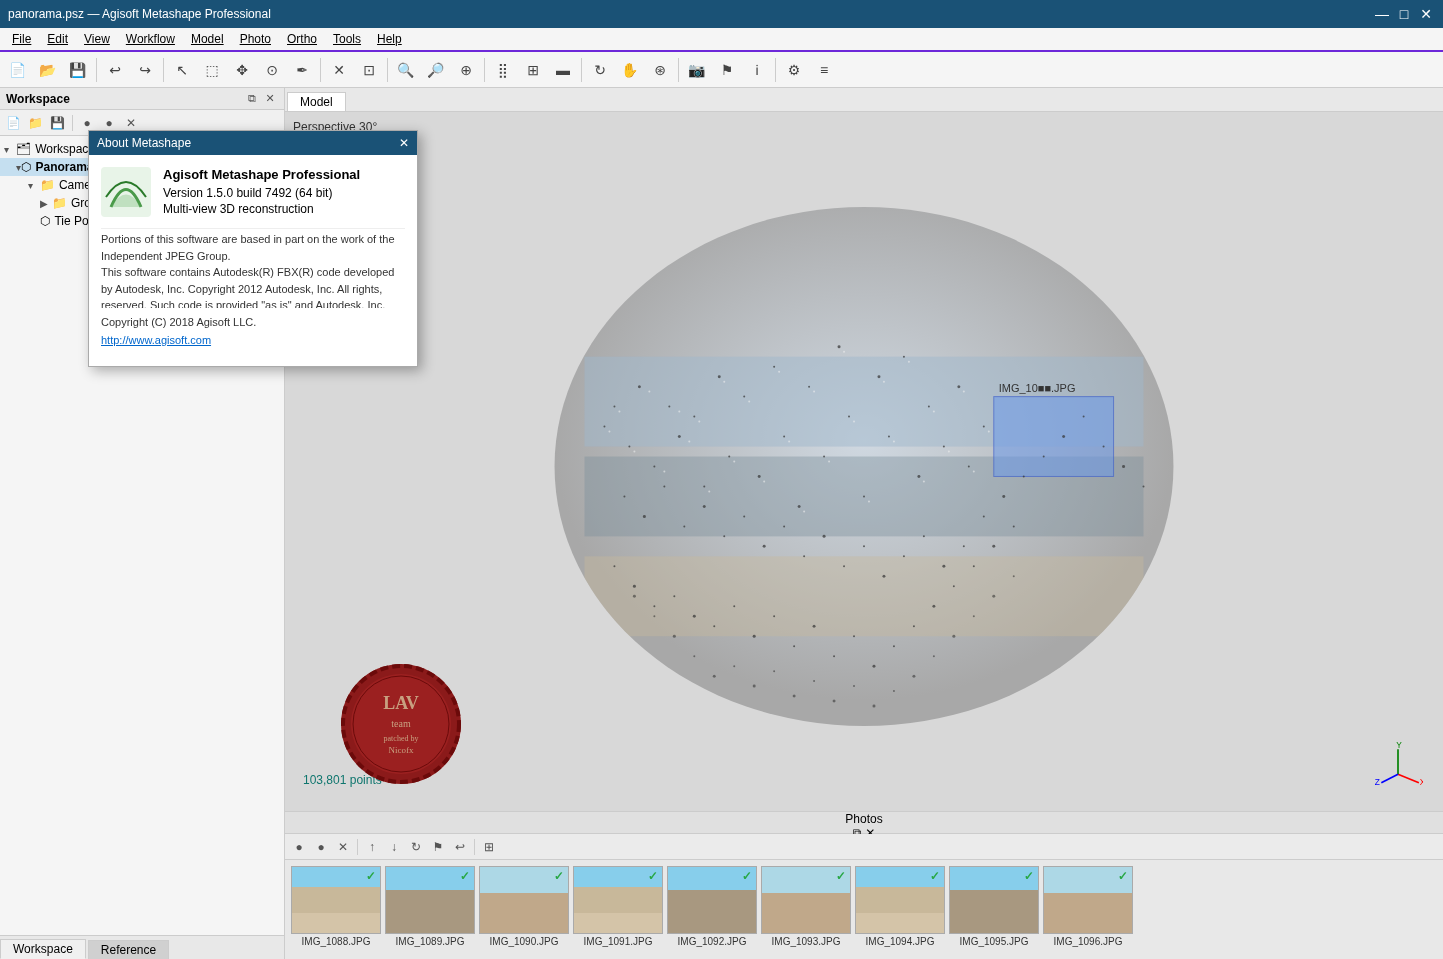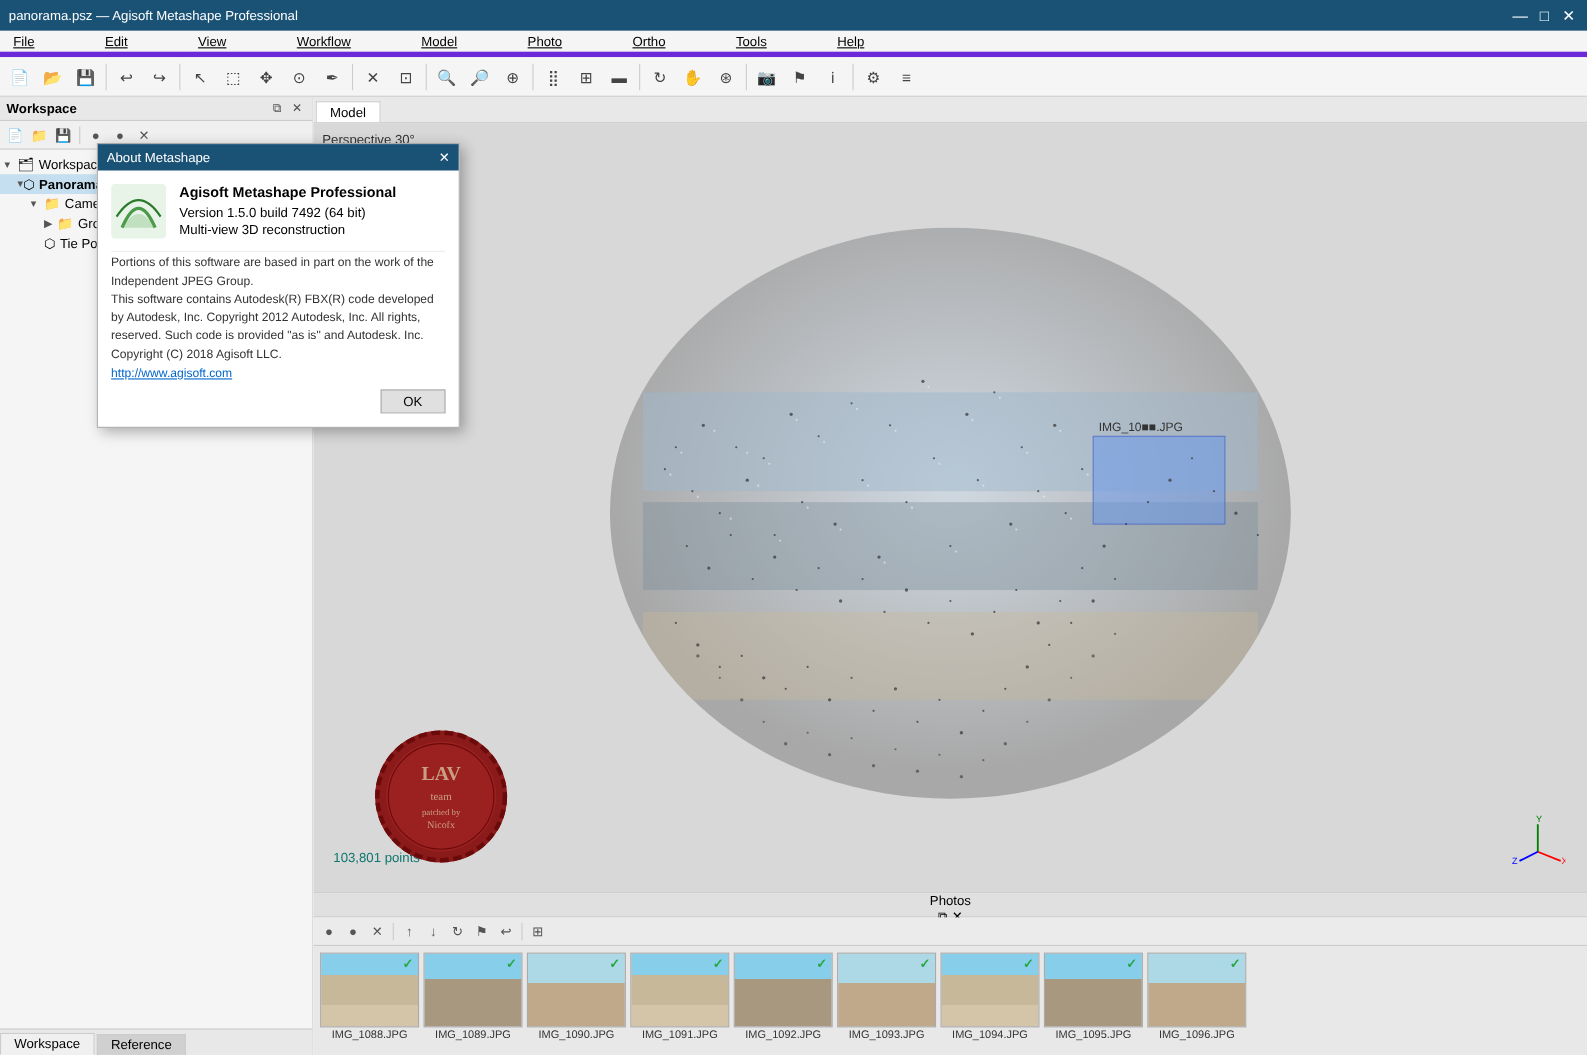--- a/index.html
+++ b/index.html
@@ -31,11 +31,10 @@
     #menubar {
       height: 24px;
       background: #f5f5f5;
-      border-bottom: 5px solid #6d28d9;
+      border-bottom: 2px solid #6d28d9;
       display: flex;
       align-items: center;
       padding: 0 4px;
-      gap: 48px;
     }
     .menu-item {
       padding: 2px 8px;

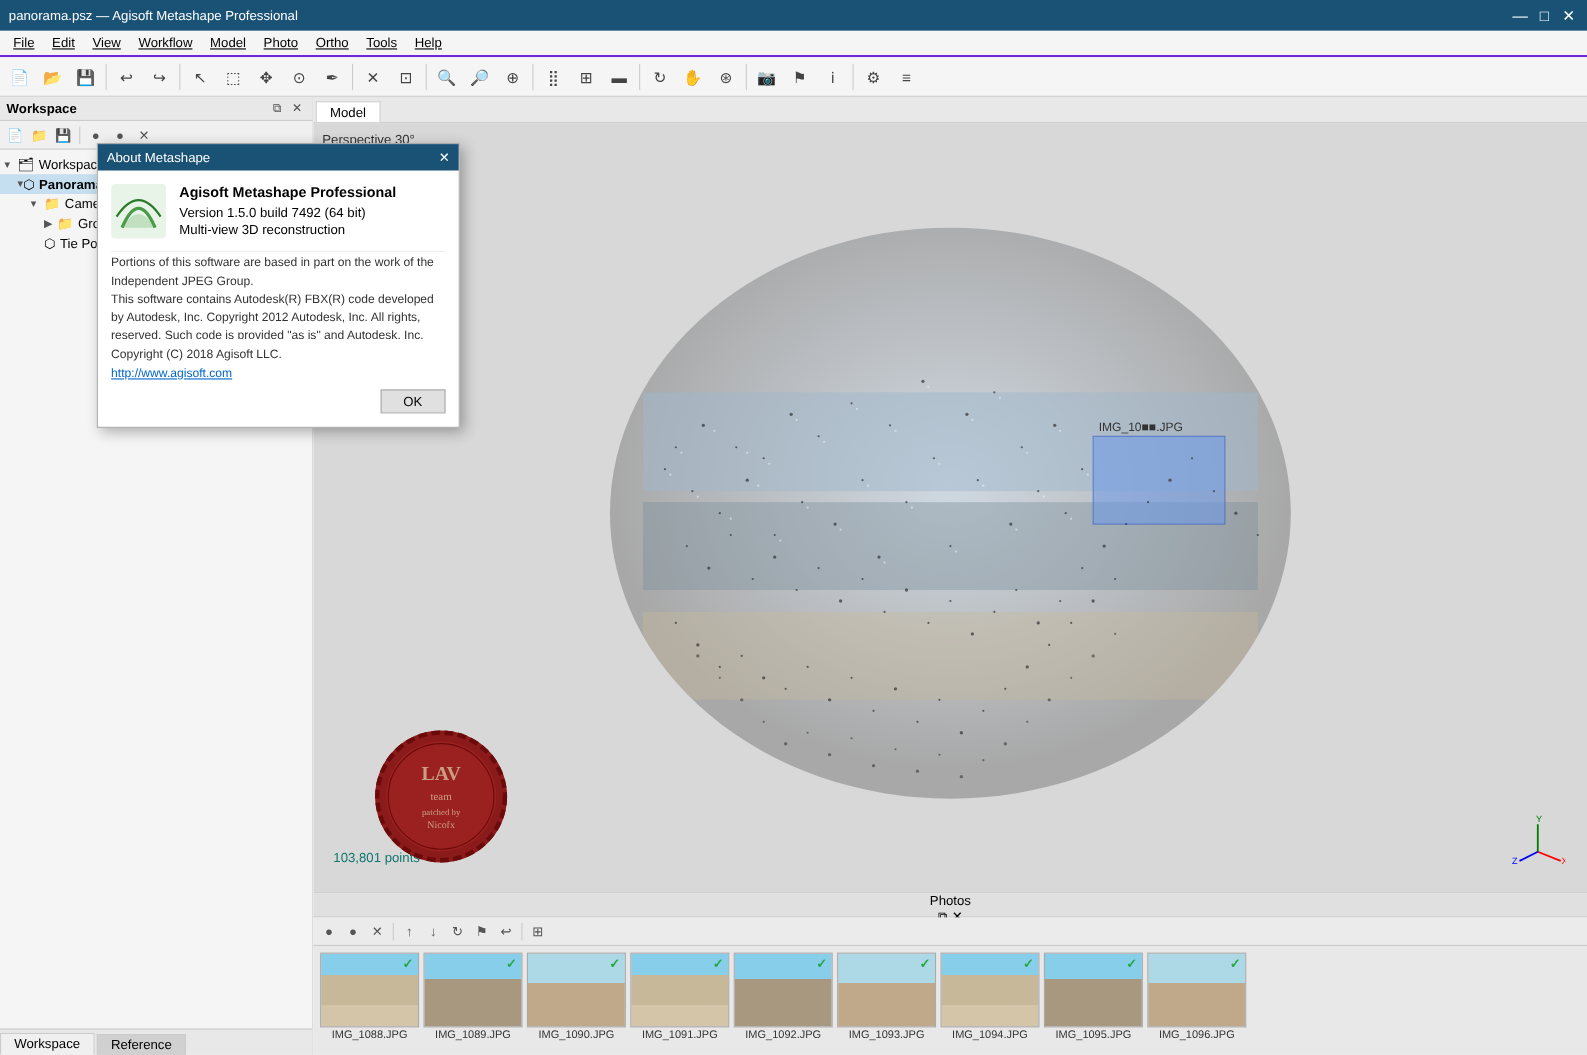--- a/index.html
+++ b/index.html
@@ -776,9 +776,6 @@
     </div>
     <div id="about-copyright">Copyright (C) 2018 Agisoft LLC.</div>
     <a id="about-link">http://www.agisoft.com</a>
-    <div style="text-align:right;margin-top:4px;">
-      <button style="padding:3px 20px;font-size:12px;cursor:pointer;background:#e0e0e0;border:1px solid #aaa;">OK</button>
-    </div>
   </div>
 </div>
 

